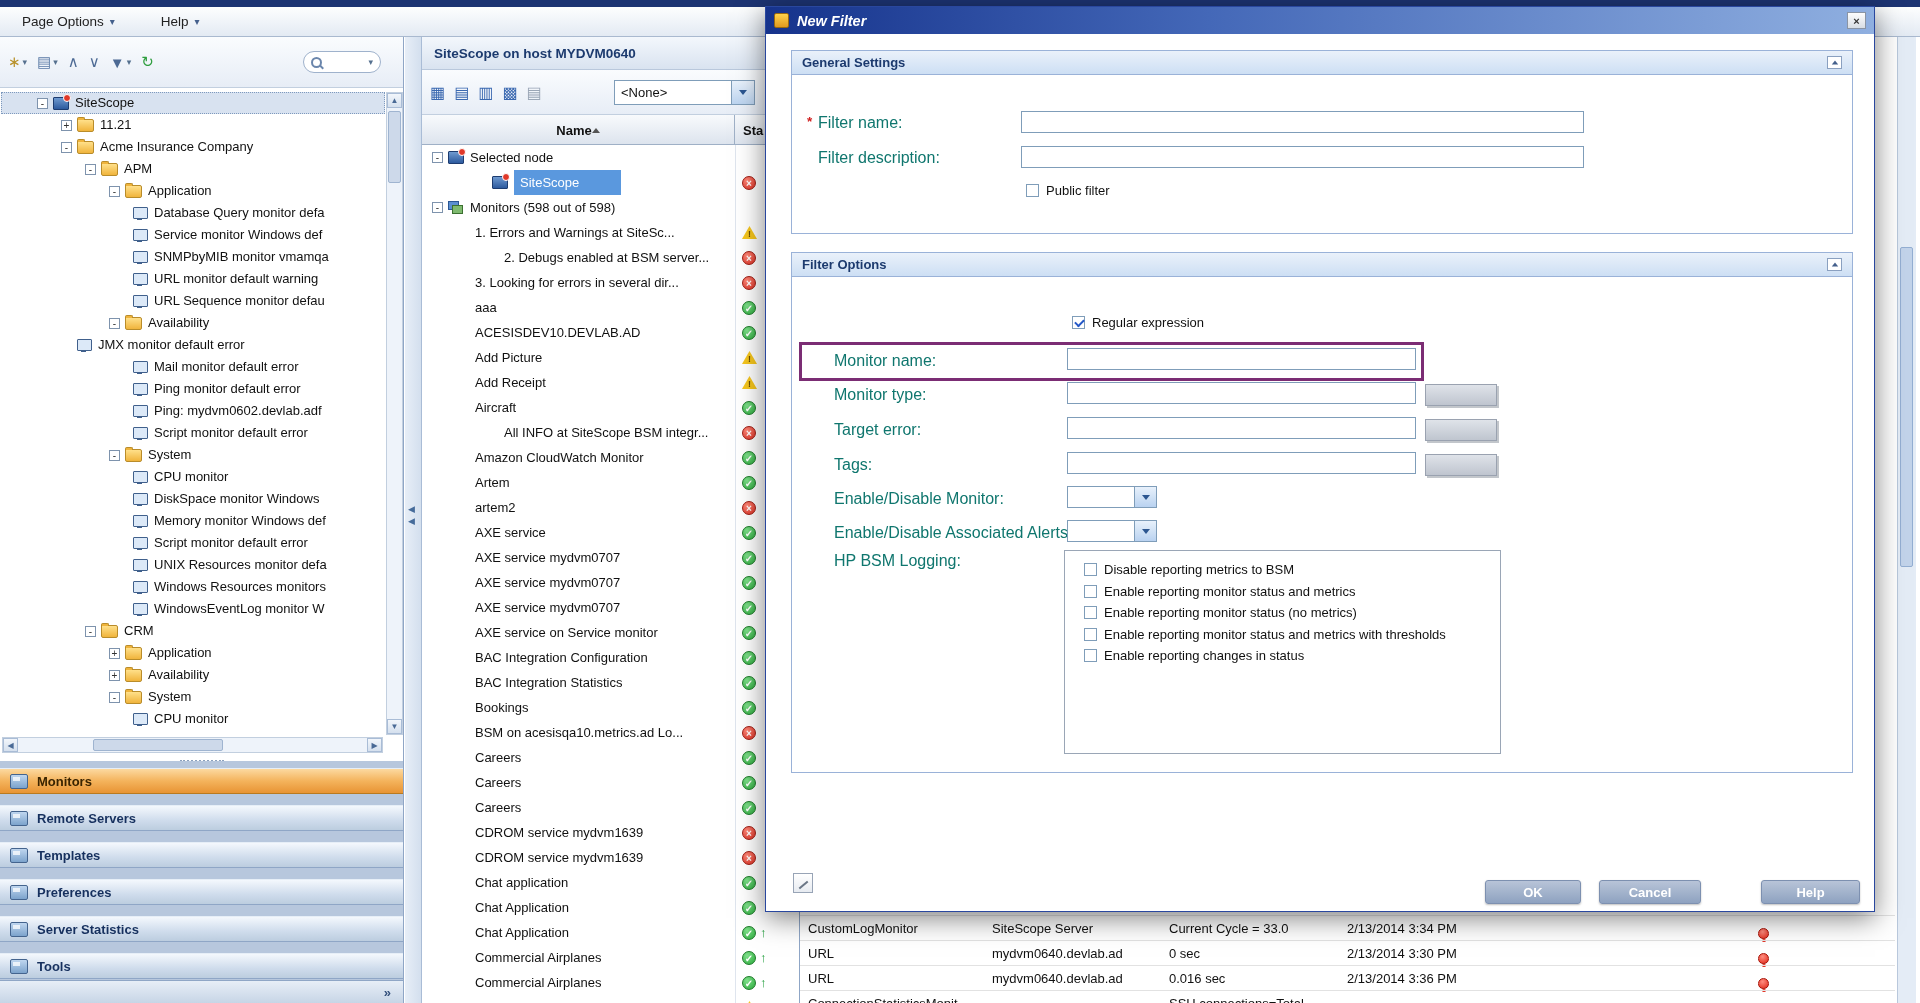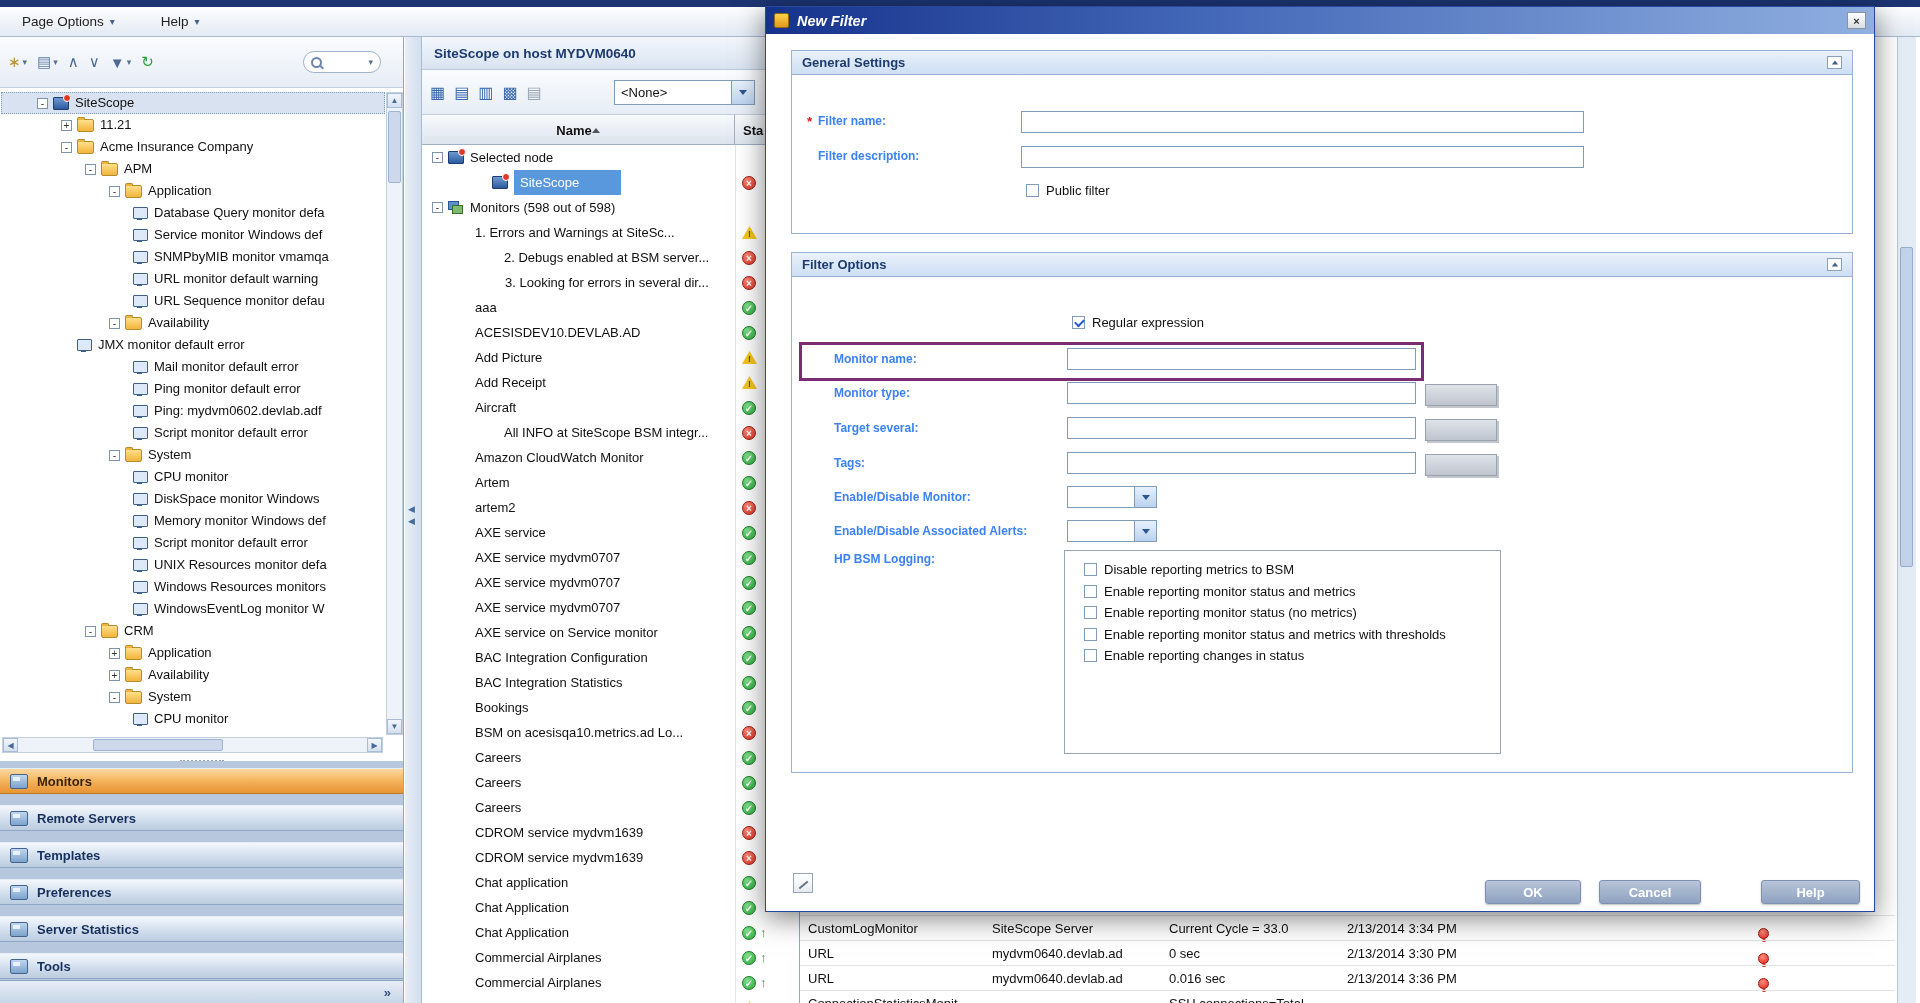--- a/index.html
+++ b/index.html
@@ -138,7 +138,7 @@
   .grp-collapse{margin-left:auto;width:15px;height:13px;border:1px solid #8aa0c0;background:#fff;display:flex;
                 align-items:center;justify-content:center;box-sizing:border-box;}
   .grp-collapse .tri-up{border-bottom-color:#44608c;transform:scale(.8);}
-  .fld-label{position:absolute;font-size:12px;color:#3b82f6;white-space:nowrap;font-weight:bold;}
+  .fld-label{position:absolute;font-size:16px;color:#0f766e;white-space:nowrap;}
   .req{position:absolute;color:#d02020;font-size:13.5px;font-weight:bold;}
   .txt{position:absolute;height:22px;border:1px solid #7f9db9;background:#fff;box-sizing:border-box;
        font:13px "Liberation Sans",sans-serif;padding:0 4px;}

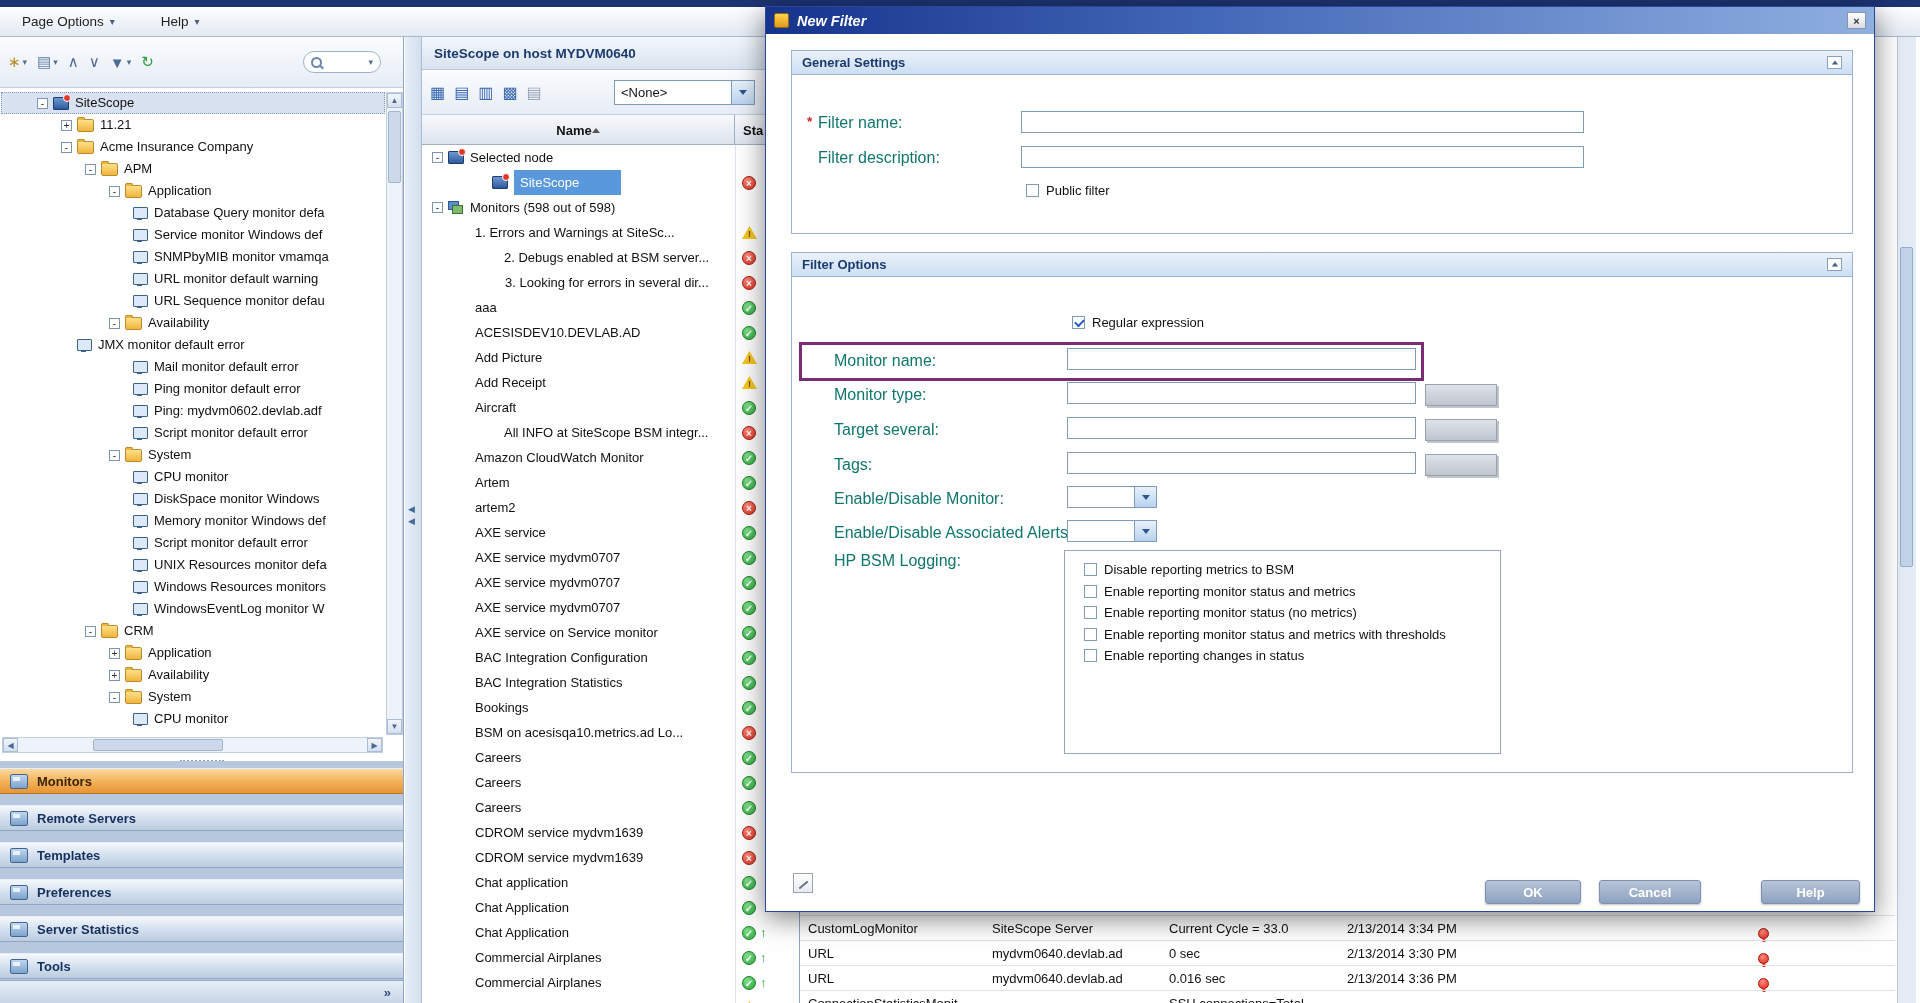--- a/index.html
+++ b/index.html
@@ -441,7 +441,7 @@
             <span class="st st-red">×</span>
           </span>
         </div>
-        <div class="mrow" style="padding-left: 83px;">
+        <div class="mrow" style="padding-left: 53px;">
           <span class="mlabel">3. Looking for errors in several dir...</span>
           <span class="mstatus">
             <span class="st st-red">×</span>

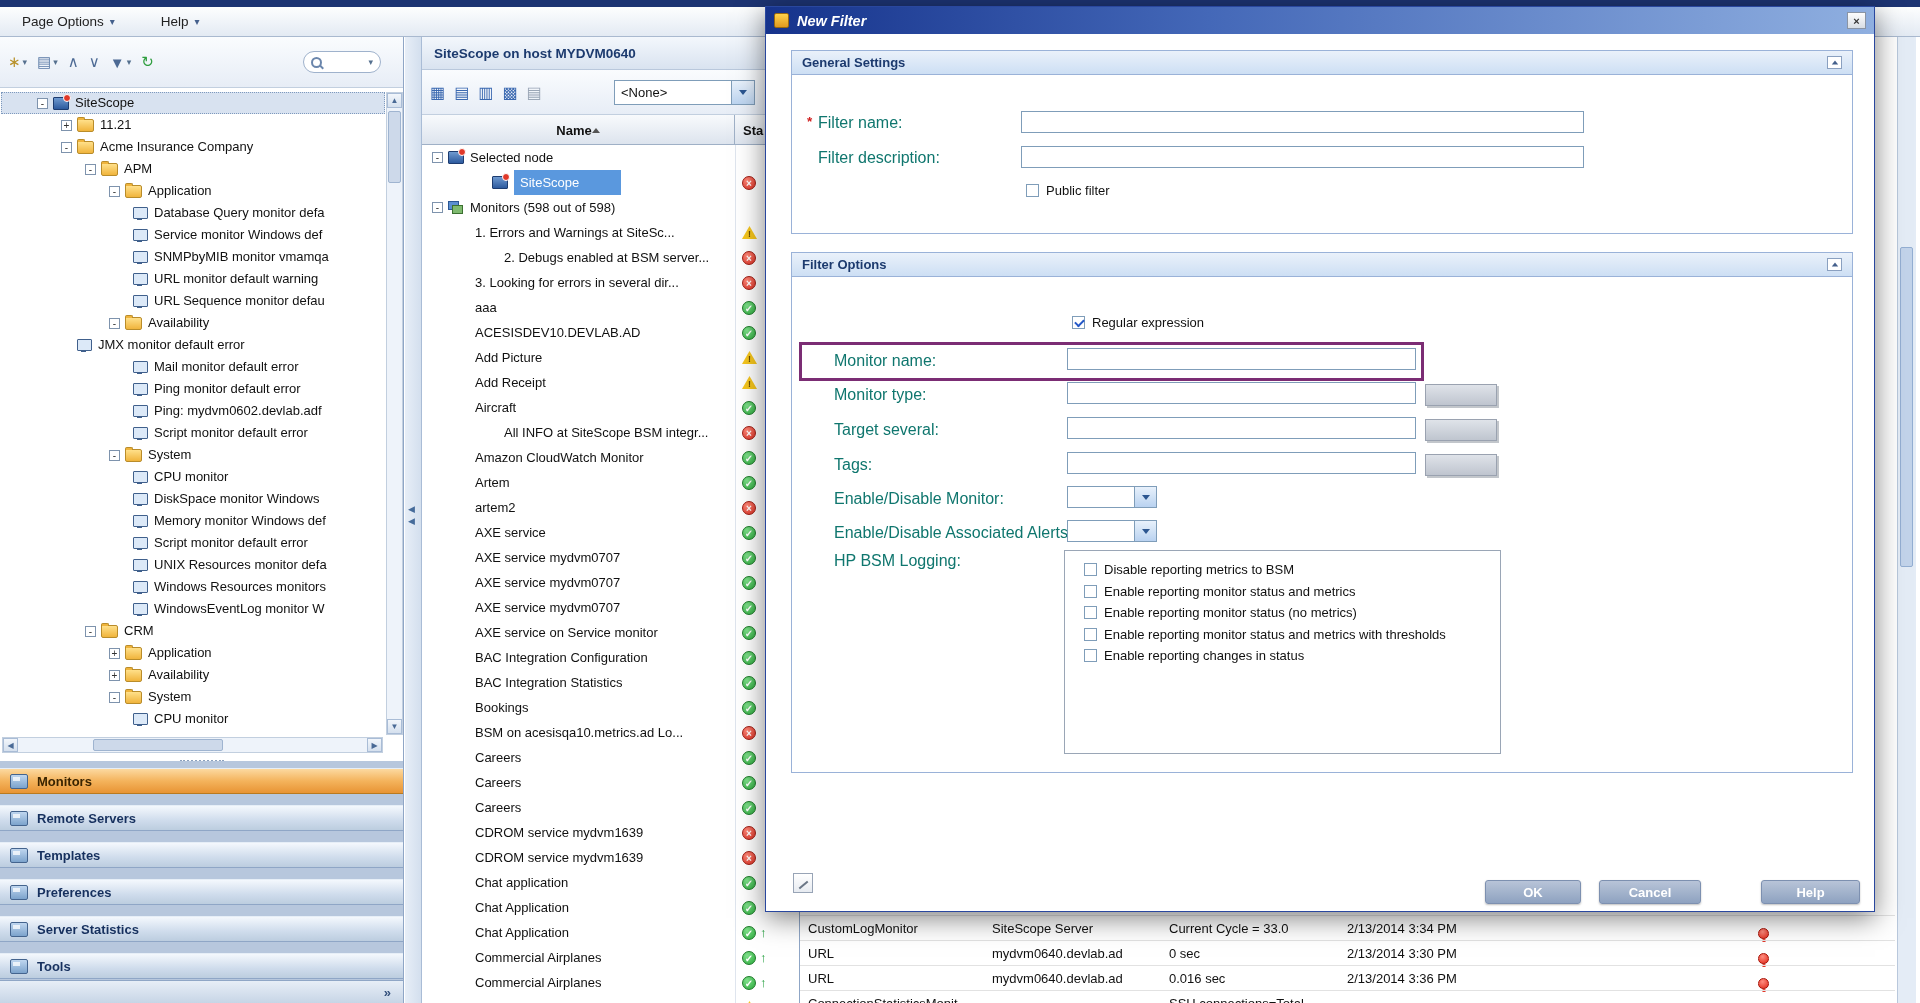--- a/index.html
+++ b/index.html
@@ -705,7 +705,7 @@
     <input class="txt" style="left: 301px; top: 375px; width: 349px;" value="">
     <span class="graybtn" style="left:659px;top:377px;"></span>
 
-    <span class="fld-label" style="left:68px;top:414px;">Target several:</span>
+    <span class="fld-label" style="left:68px;top:414px;">Target error:</span>
     <input class="txt" style="left: 301px; top: 410px; width: 349px;" value="">
     <span class="graybtn" style="left:659px;top:412px;"></span>
 

